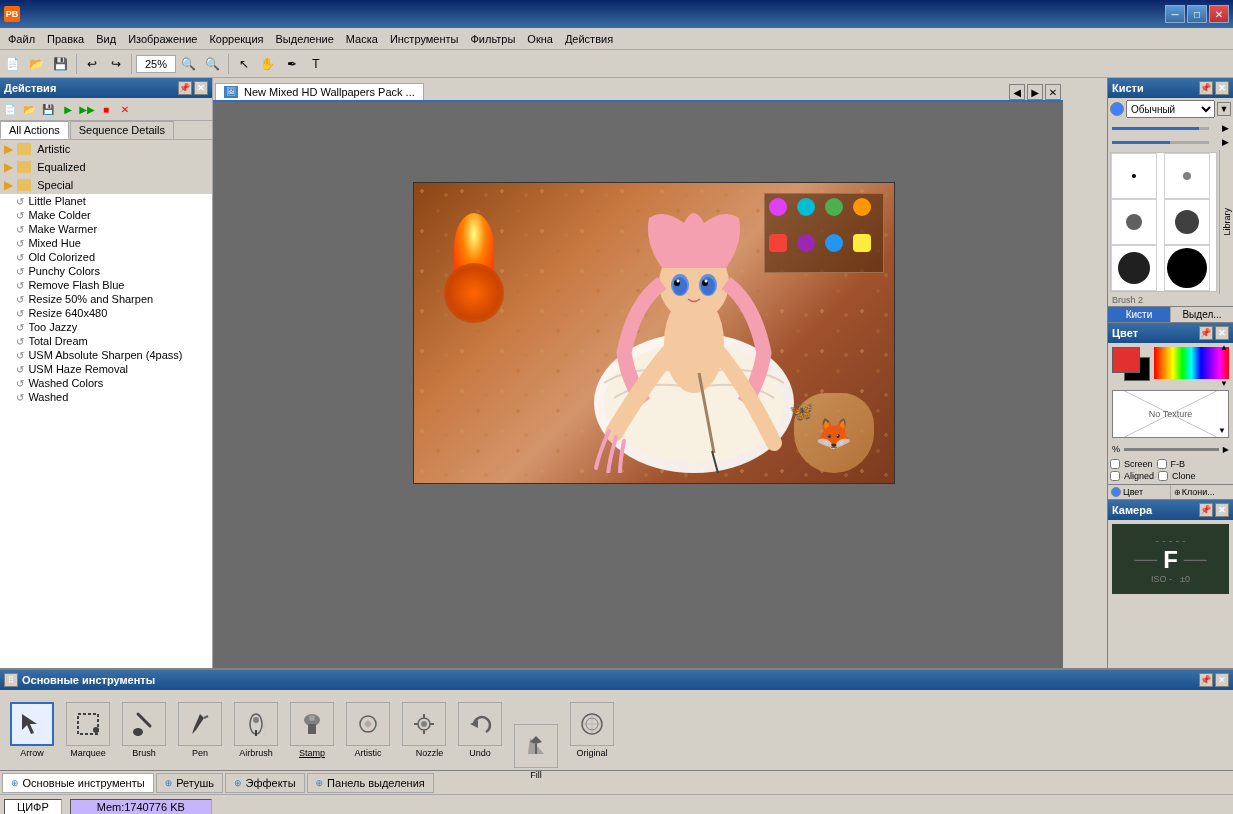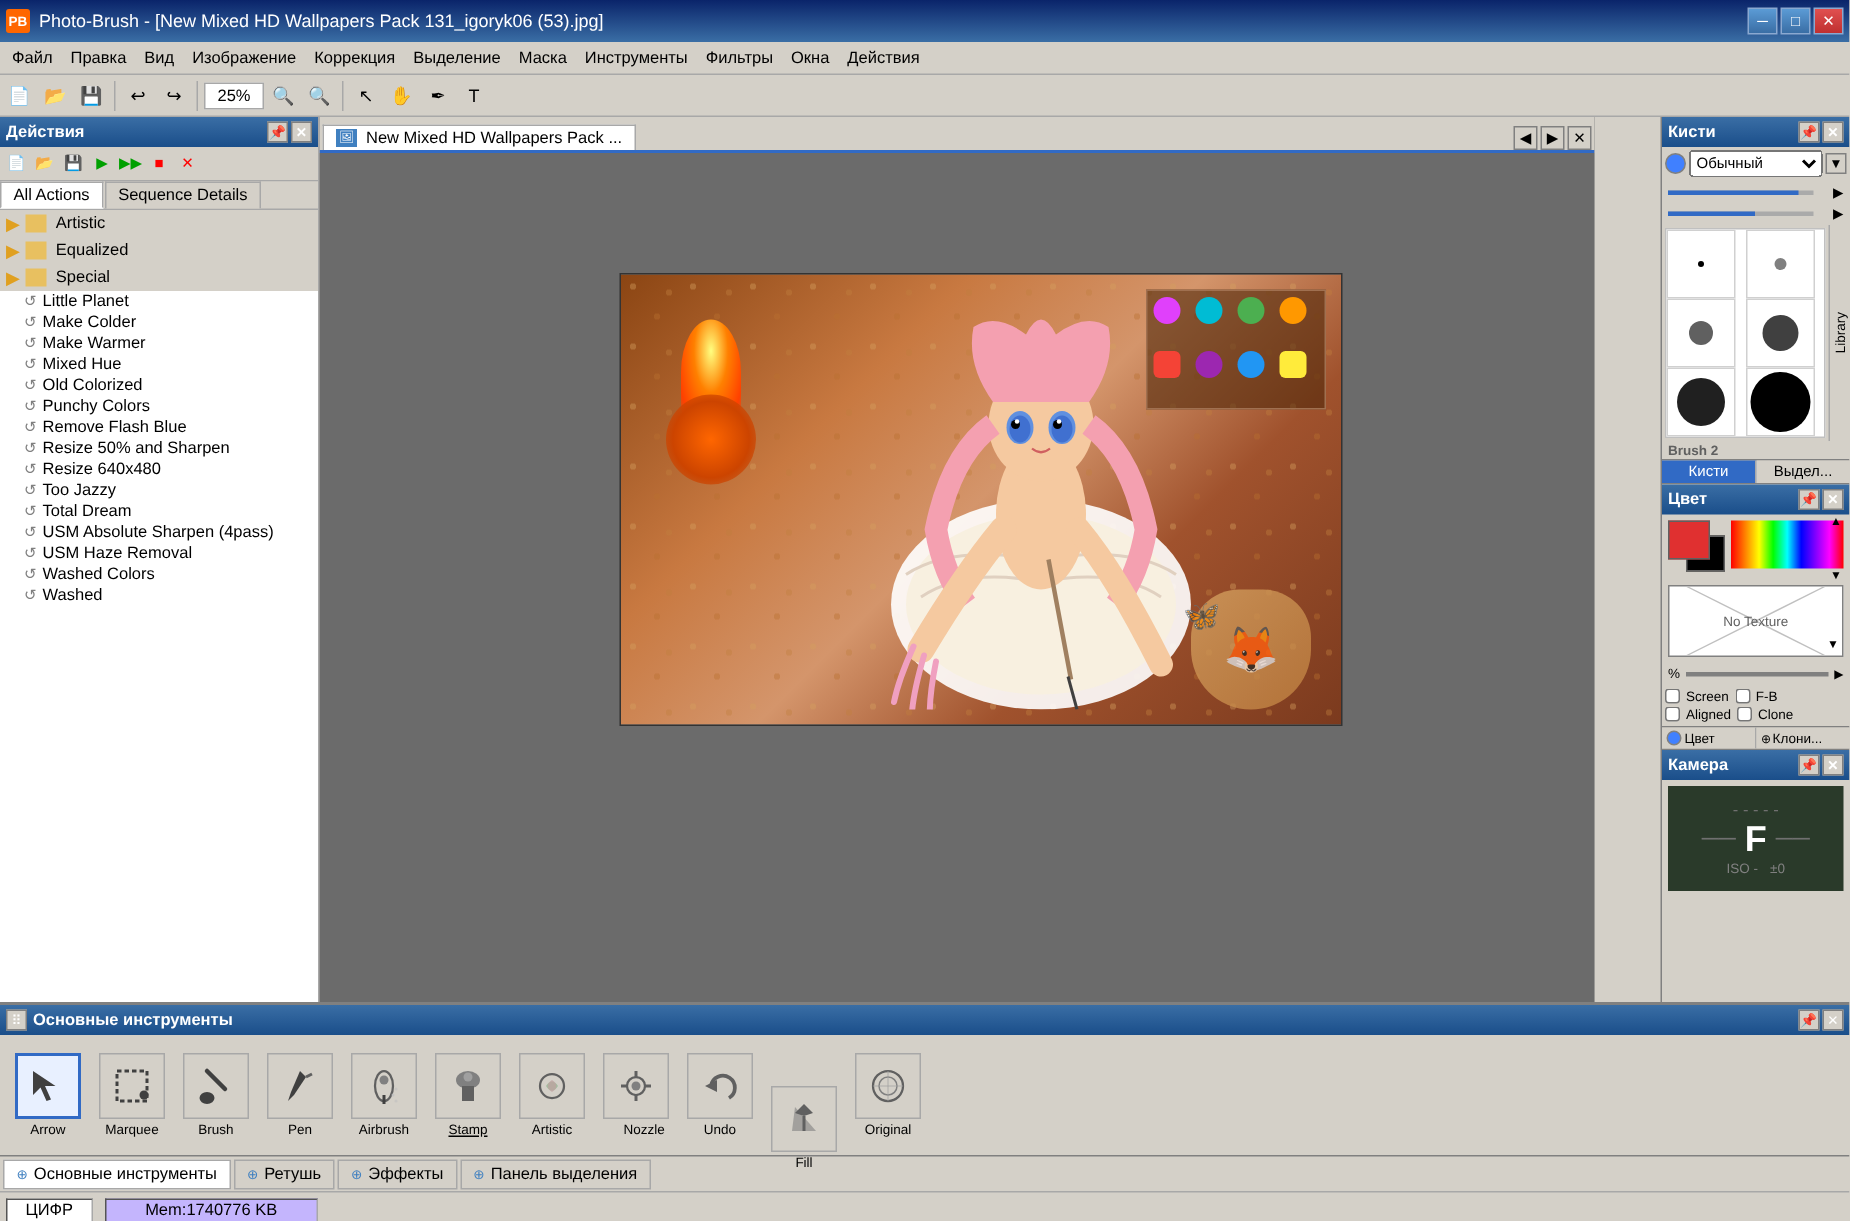--- a/index.html
+++ b/index.html
@@ -67,7 +67,6 @@
 <div class="title-bar">
   <div class="title-bar-left">
     <div class="title-bar-icon">PB</div>
-    <span class="title-bar-text">Photo-Brush - [New Mixed HD Wallpapers Pack 131_igoryk06 (53).jpg]</span>
   </div>
   <div class="title-bar-buttons">
     <div class="title-btn">─</div>

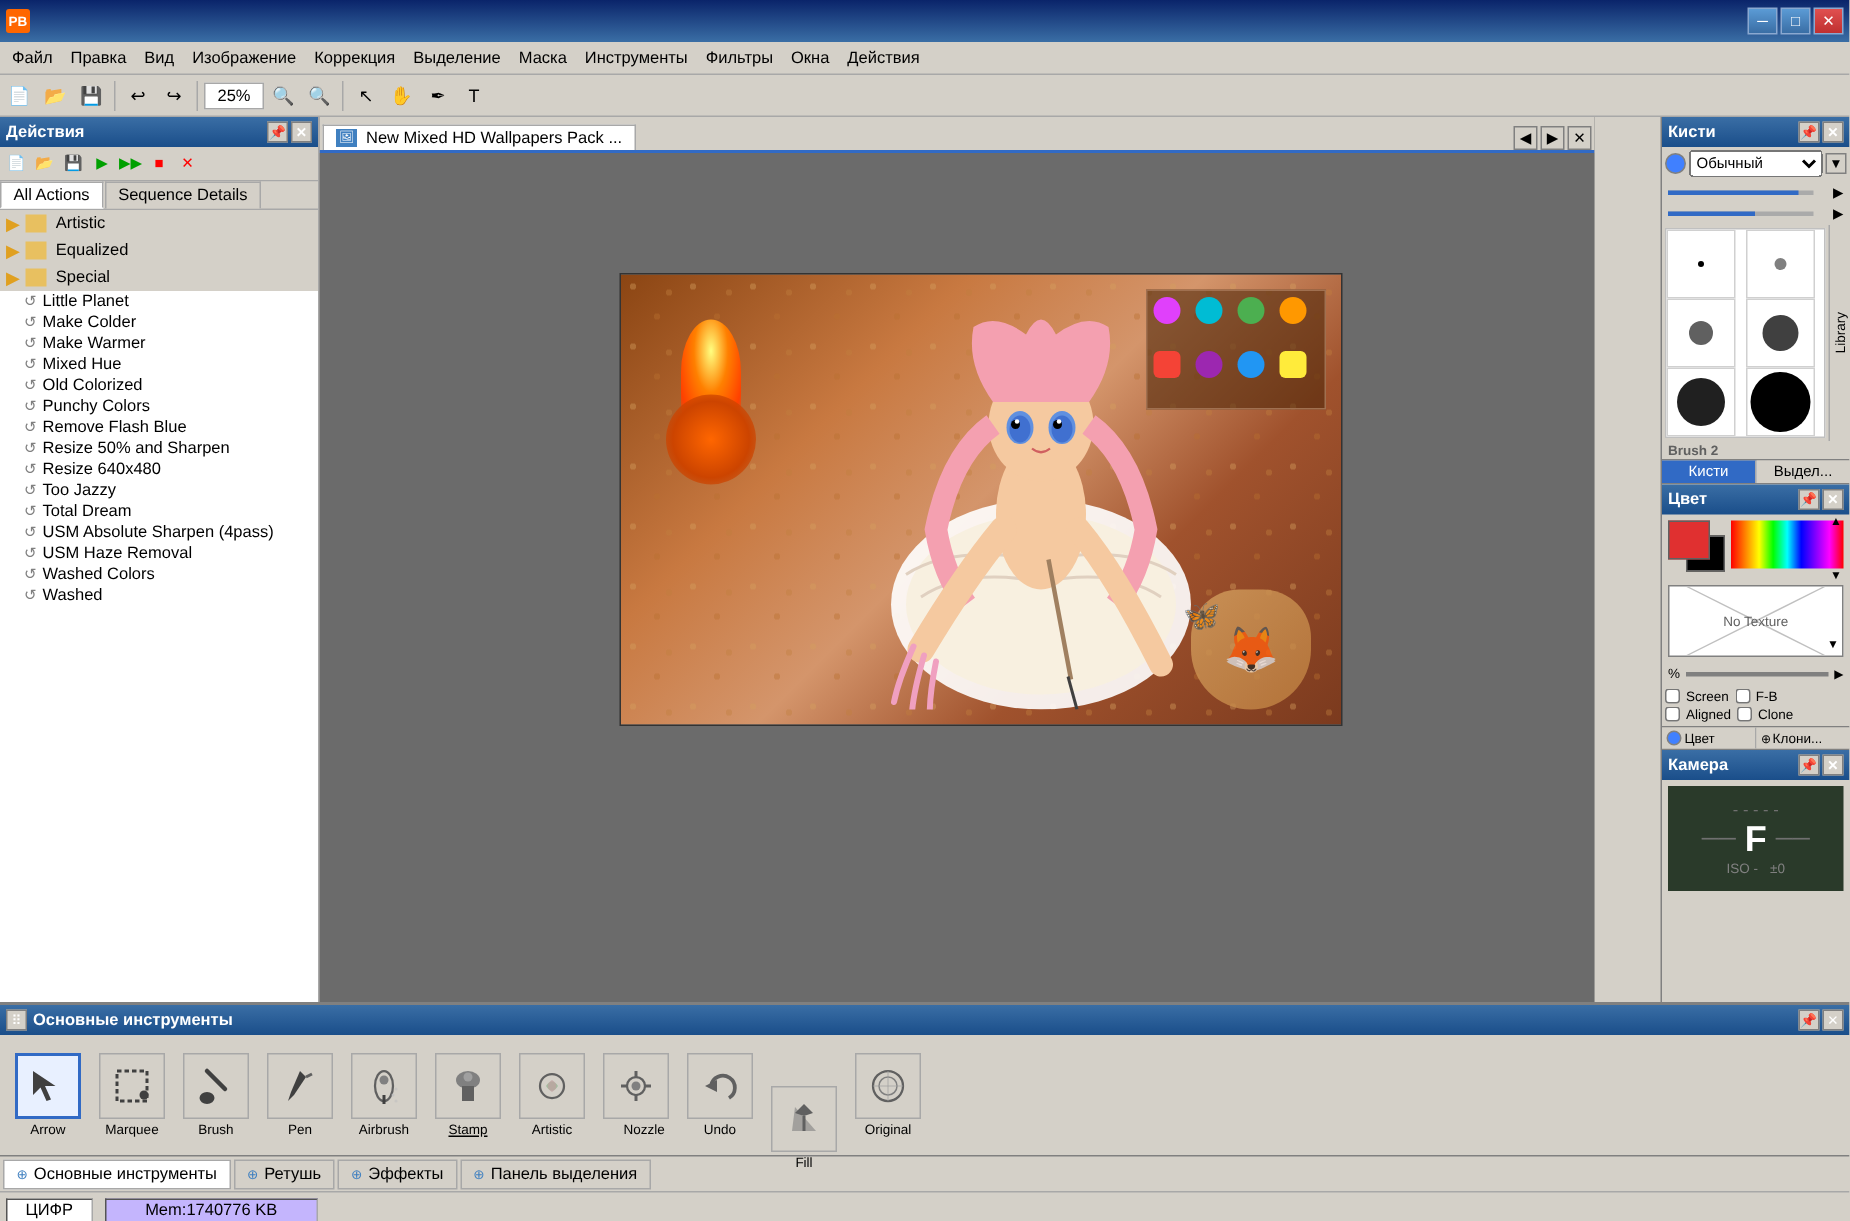--- a/index.html
+++ b/index.html
@@ -356,7 +356,7 @@
         </div>
       </div>
 
-      <div style="font-size:9px; padding:1px 4px; color:#606060;font-weight:bold;">Brush 2</div>
+      <div style="font-size:9px; padding:1px 4px; color:#606060;">Brush 2</div>
 
       <div style="display:flex; border-top:1px solid #808080;">
         <div style="flex:1; padding:2px 3px; font-size:10px; cursor:pointer; background:#316ac5; color:white; border-right:1px solid #a8a8a8; text-align:center;">Кисти</div>

